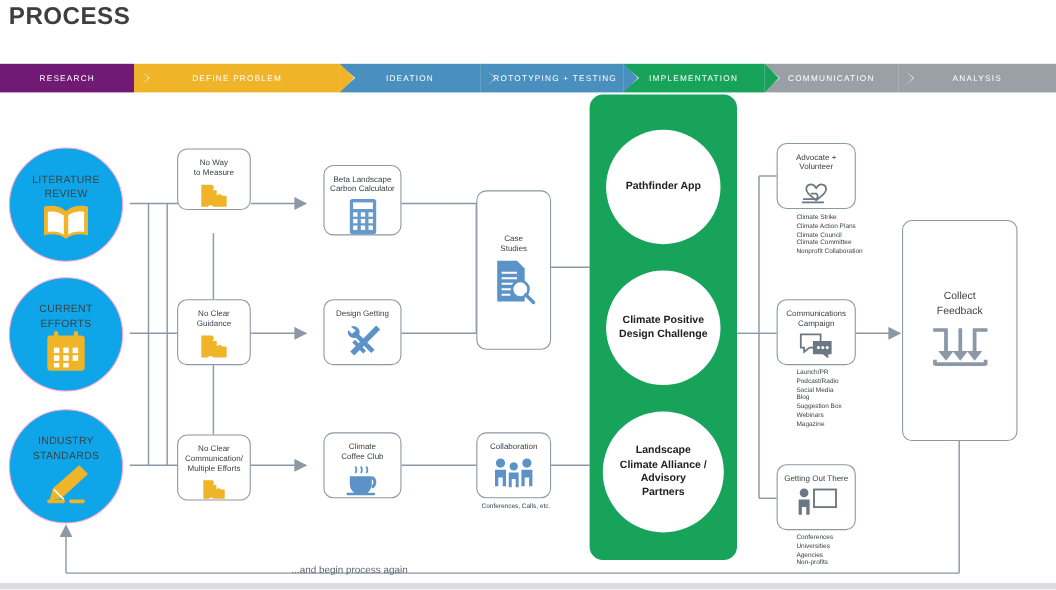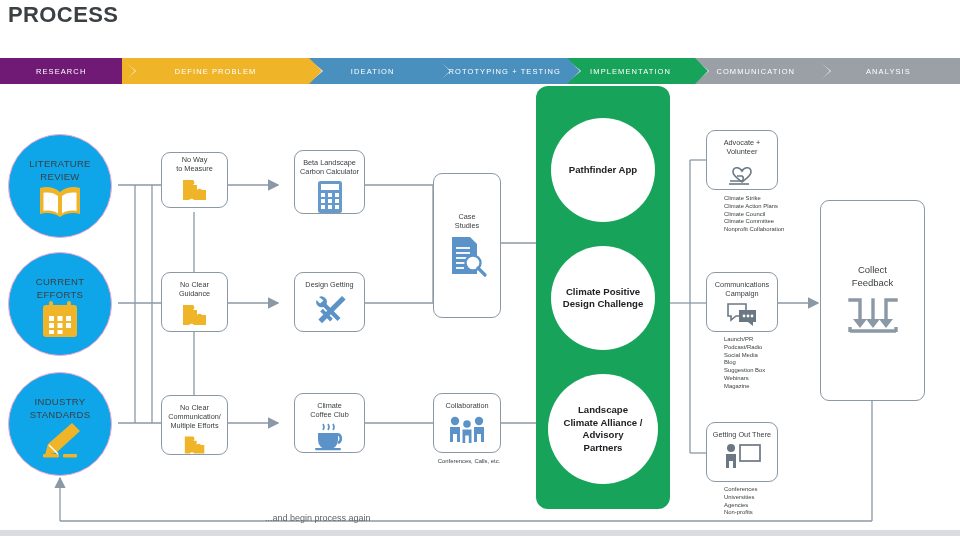--- a/index.html
+++ b/index.html
@@ -210,7 +210,7 @@
     </div>
   </div>
 
-  <div class="node" style="left:161px;top:152px;width:67px;height:56px;justify-content:flex-end;">
+  <div class="node" style="left:161px;top:135px;width:67px;height:56px;">
     <div class="lbl">No Way<br>to Measure</div>
     <div class="ic">
       <svg width="30" height="26" viewBox="0 0 30 26">

